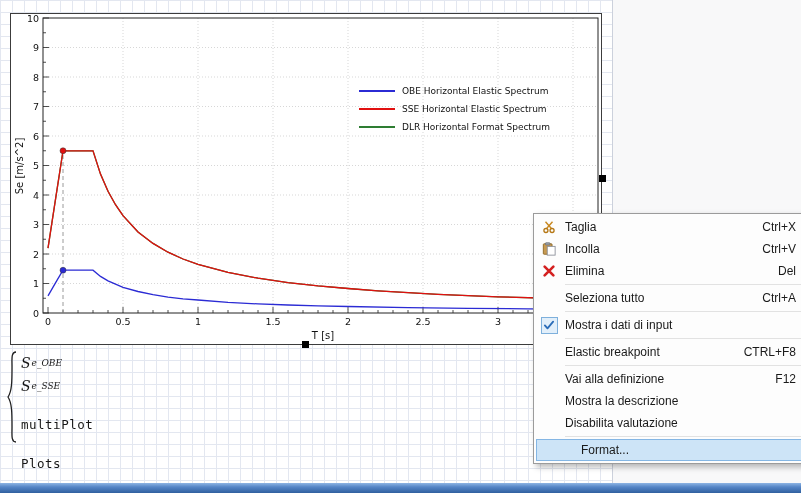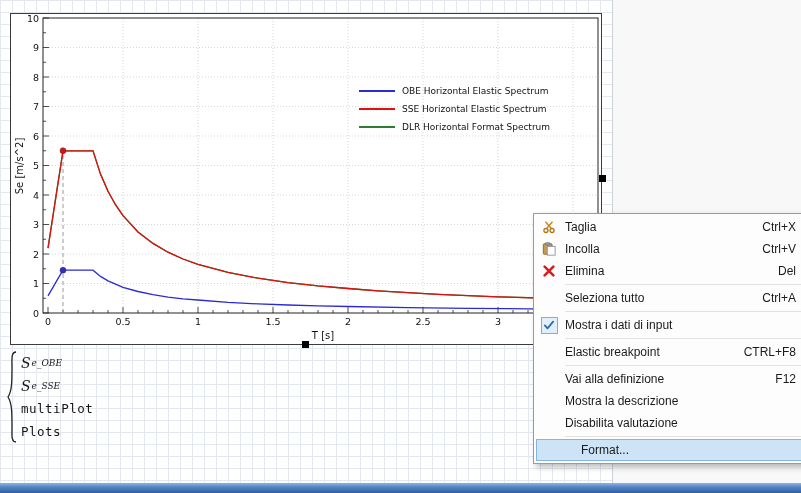--- a/index.html
+++ b/index.html
@@ -36,7 +36,7 @@
   .var-line { height:23px; display:flex; align-items:center; }
   .serif-var { font-family:"DejaVu Serif", serif; font-style:italic; font-size:14px; color:#161616; }
   .serif-var sub { font-size:9px; font-style:italic; margin-left:1px; }
-  .mono-var { font-family:"DejaVu Sans Mono", monospace; font-size:12.5px; color:#161616; letter-spacing:0.5px; }
+  .mono-var { font-family:"DejaVu Sans Mono", monospace; font-size:12.5px; color:#161616; letter-spacing:0.5px;margin-top:16px; }
 
   .context-menu {
     position:absolute; left:533px; top:213px; width:273px;

